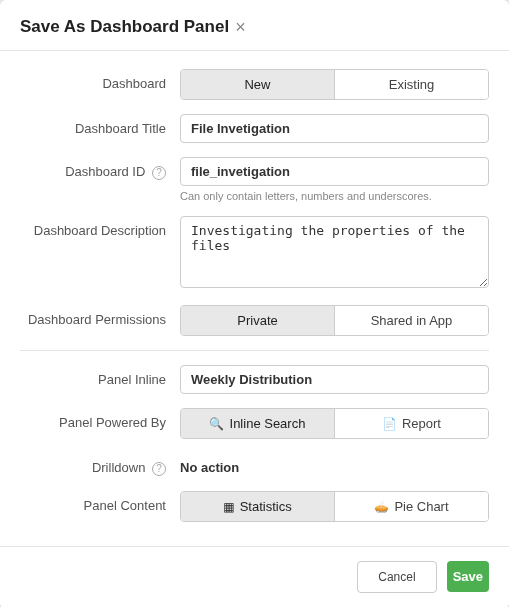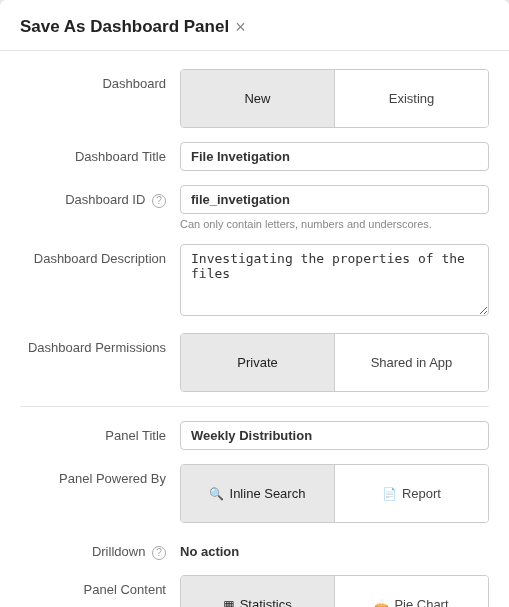--- a/index.html
+++ b/index.html
@@ -87,7 +87,7 @@
     }
     .toggle-btn {
       flex: 1;
-      padding: 21px 10px;
+      padding: 7px 10px;
       background: #fff;
       border: none;
       cursor: pointer;

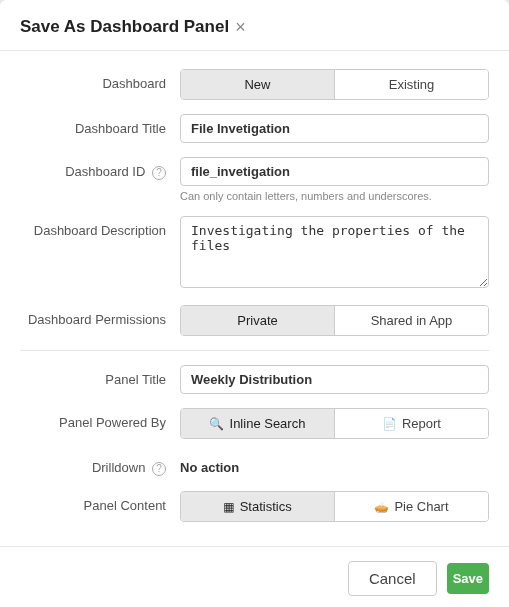--- a/index.html
+++ b/index.html
@@ -231,7 +231,7 @@
     <hr class="divider">
 
     <div class="form-row">
-      <div class="form-label">Panel Title</div>
+      <div class="form-label">Panel Inline</div>
       <div class="form-control-wrap">
         <input class="text-input" type="text" value="Weekly Distribution" style="">
       </div>

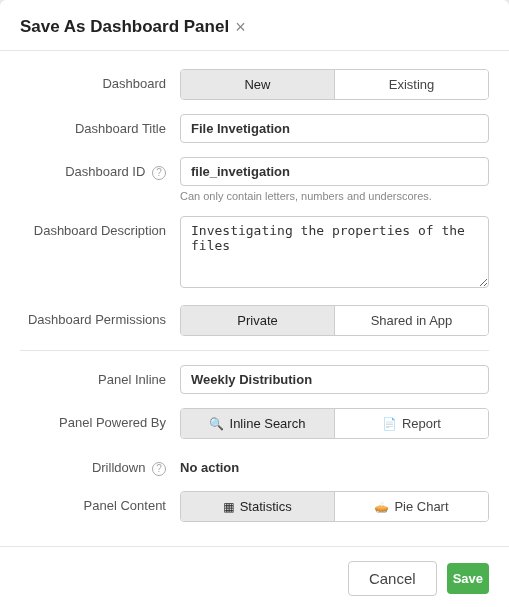--- a/index.html
+++ b/index.html
@@ -153,7 +153,7 @@
       border-radius: 4px;
       background: #fff;
       color: #444;
-      font-size: 15px;
+      font-size: 12px;
       cursor: pointer;
     }
     .btn-save {

